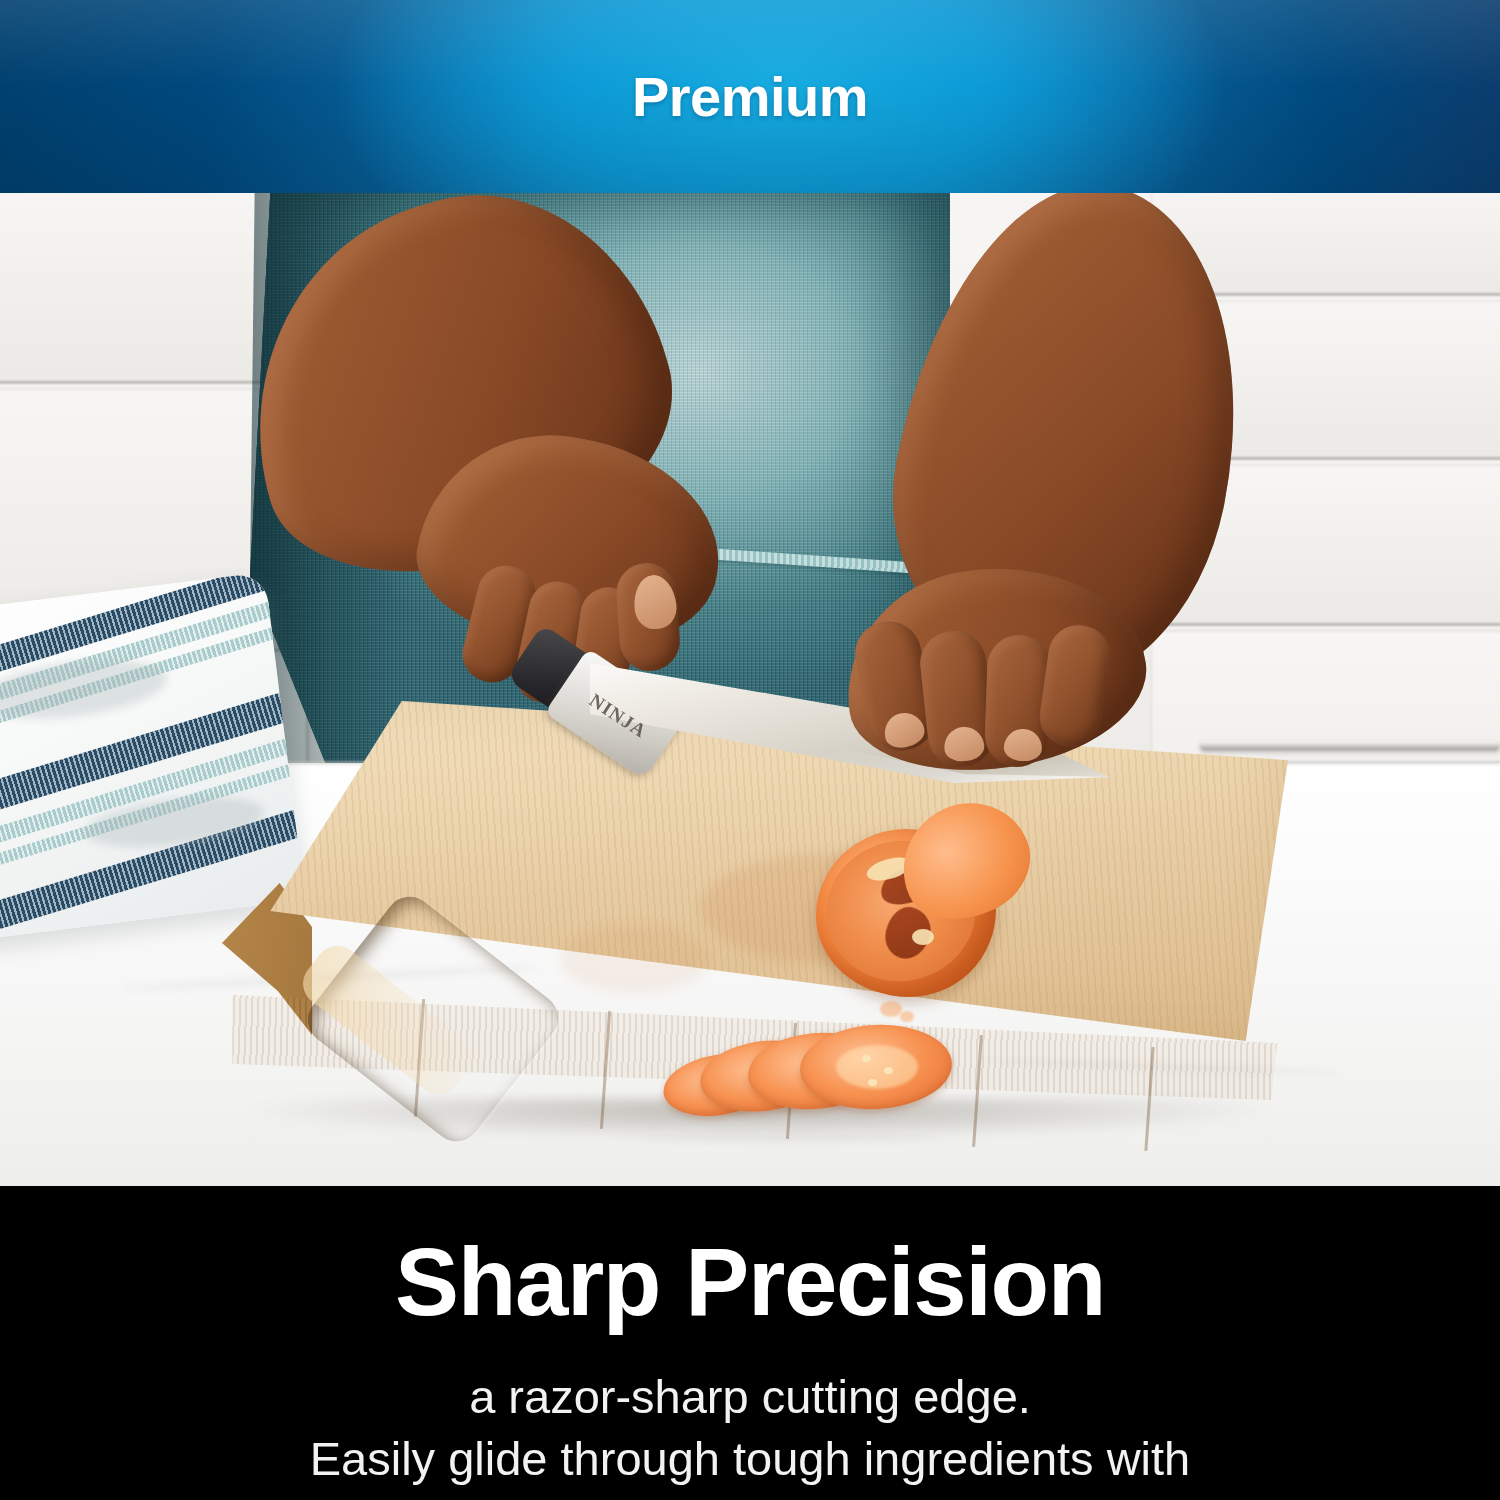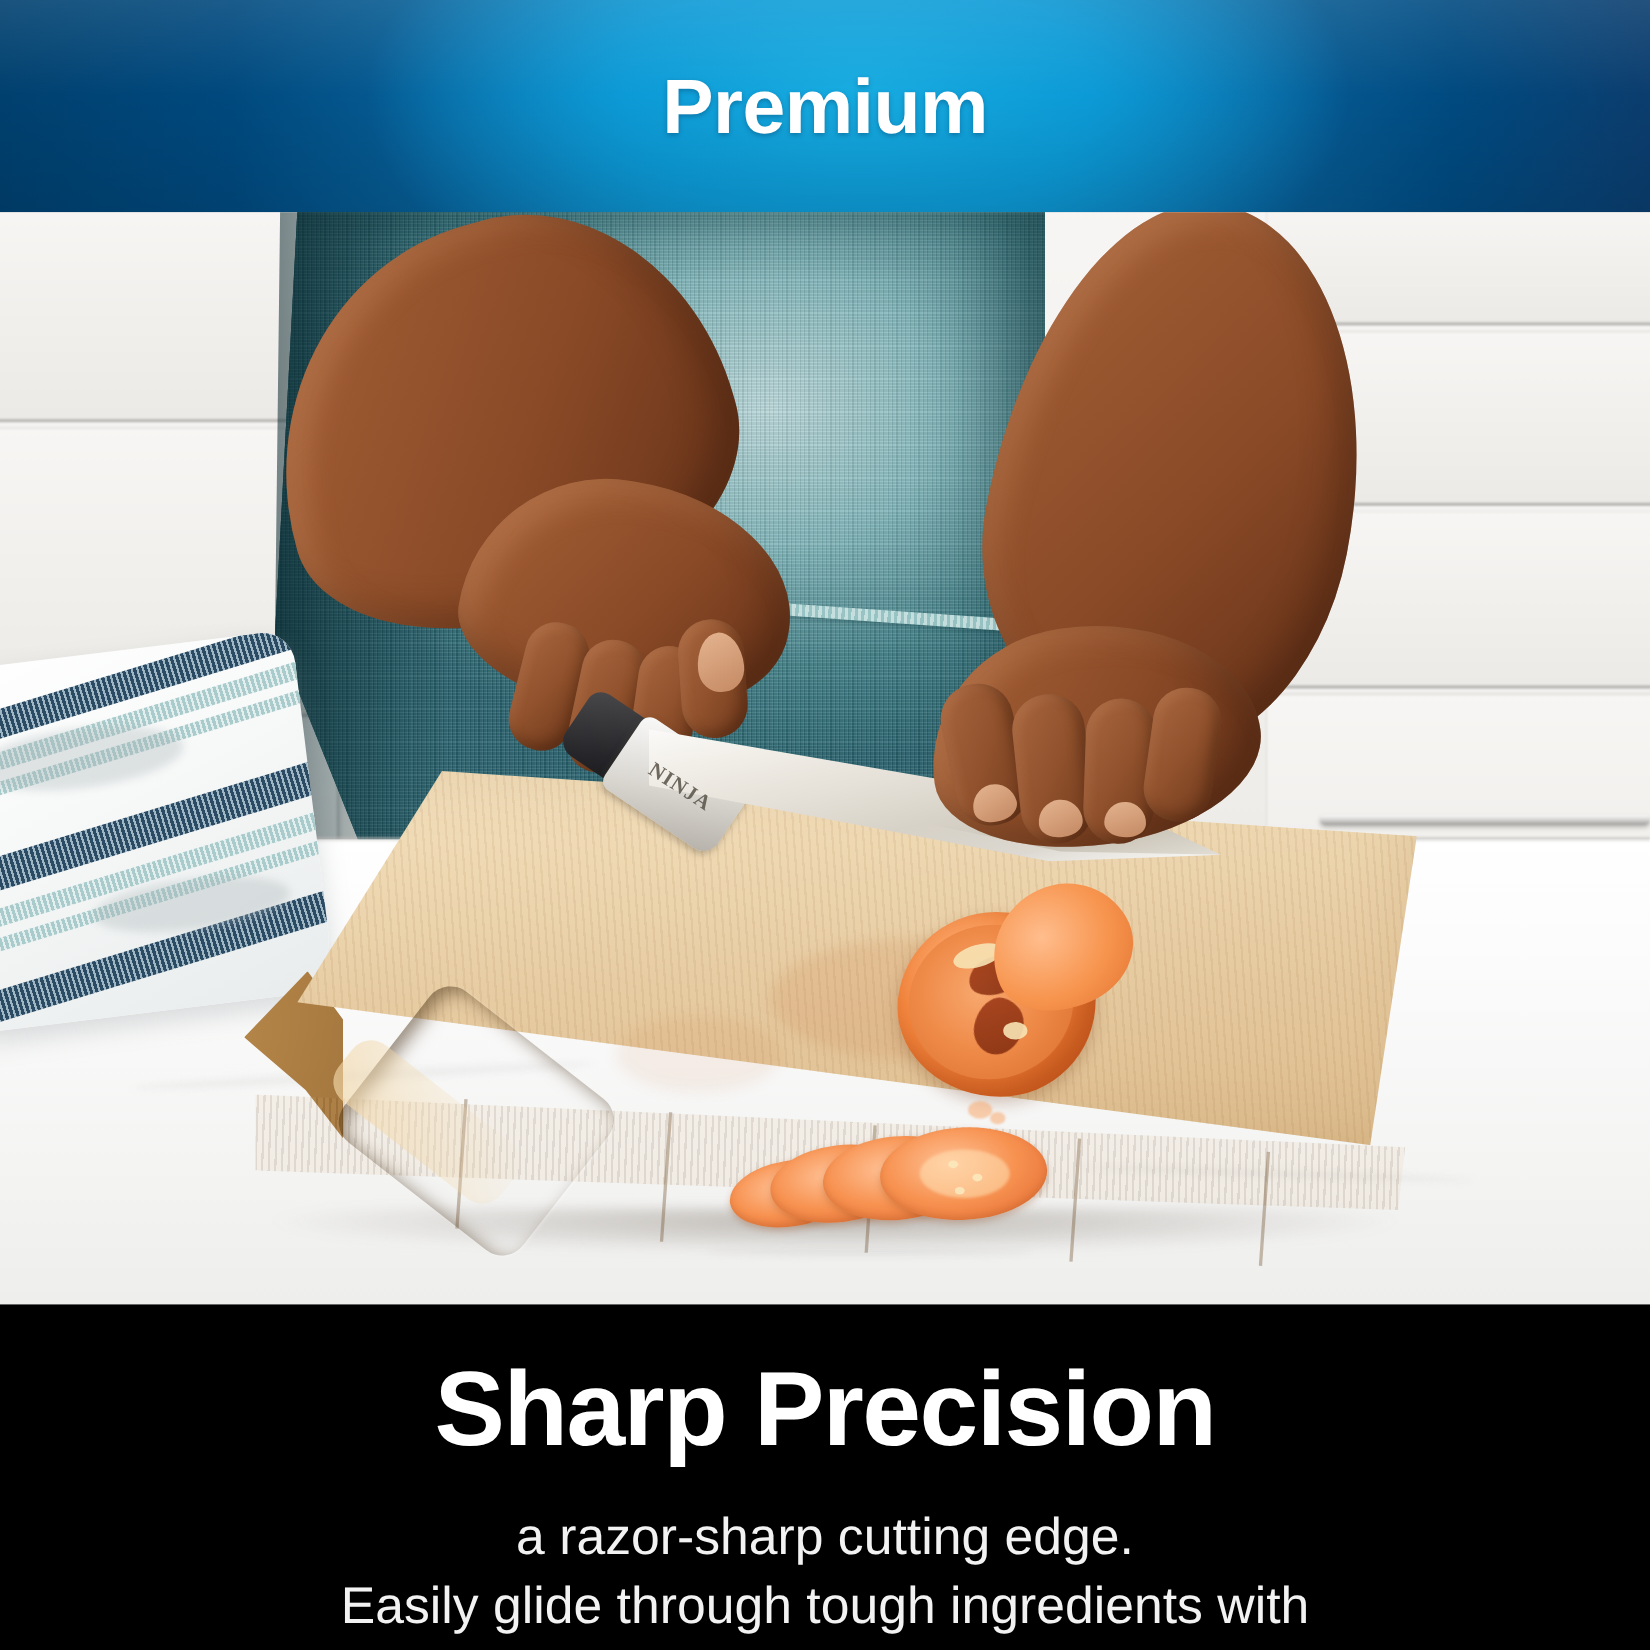--- a/index.html
+++ b/index.html
@@ -30,7 +30,7 @@
   .banner-title {
     position:absolute; left:0; right:0; top:0; height:193px;
     display:flex; align-items:center; justify-content:center;
-    color:#fff; font-size:70px; font-weight:700; letter-spacing:-0.5px;
+    color:#fff; font-size:56px; font-weight:700; letter-spacing:-0.5px;
     text-shadow:0 2px 5px rgba(0,40,75,.33);
     line-height:1;
   }

